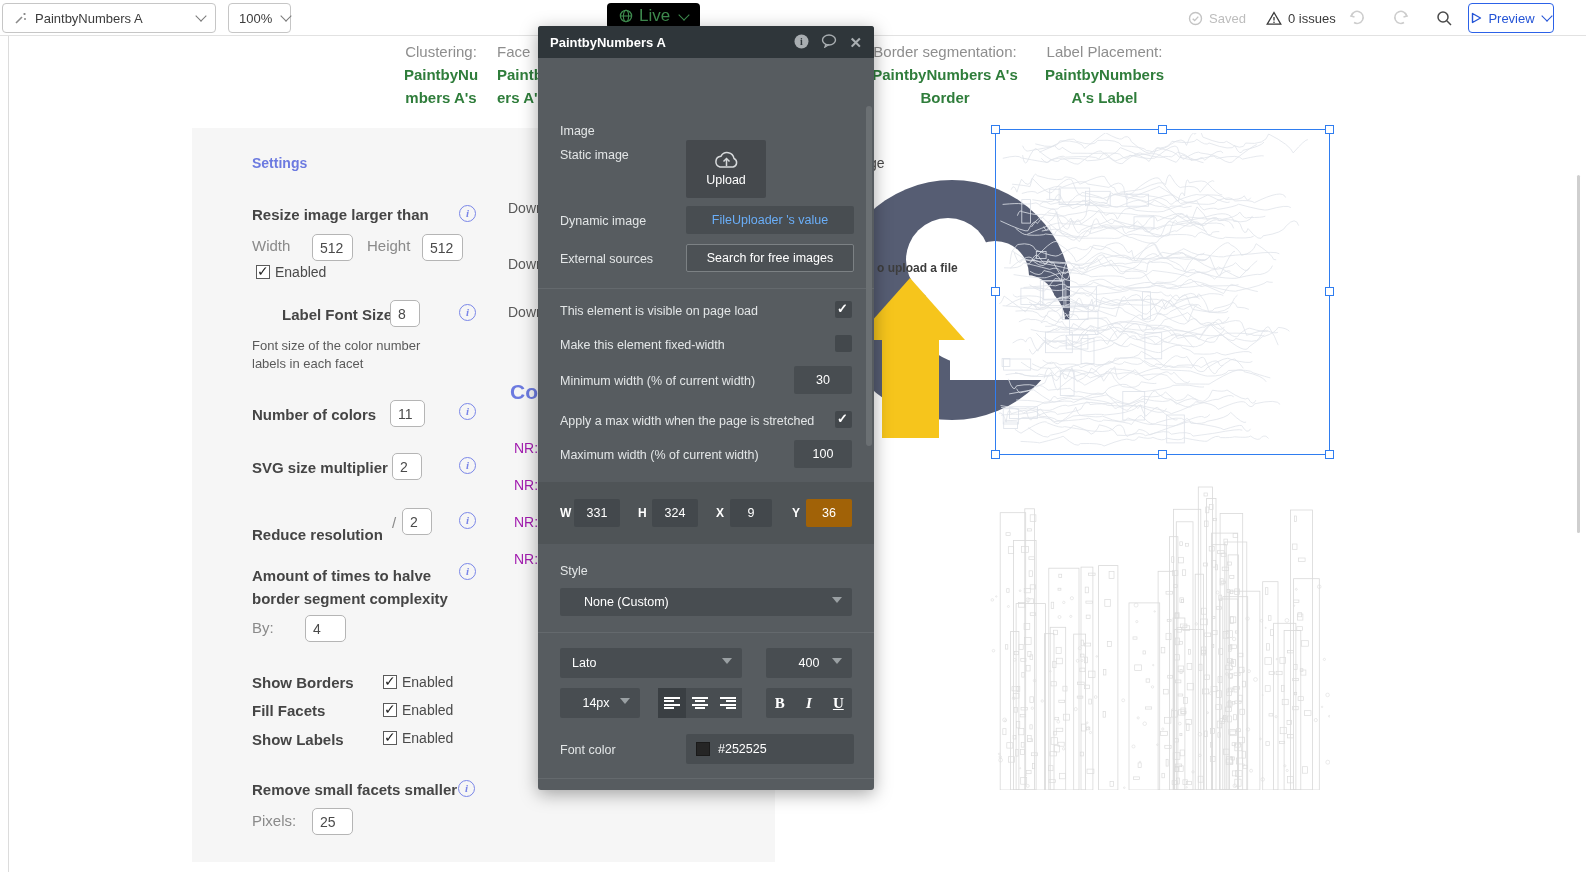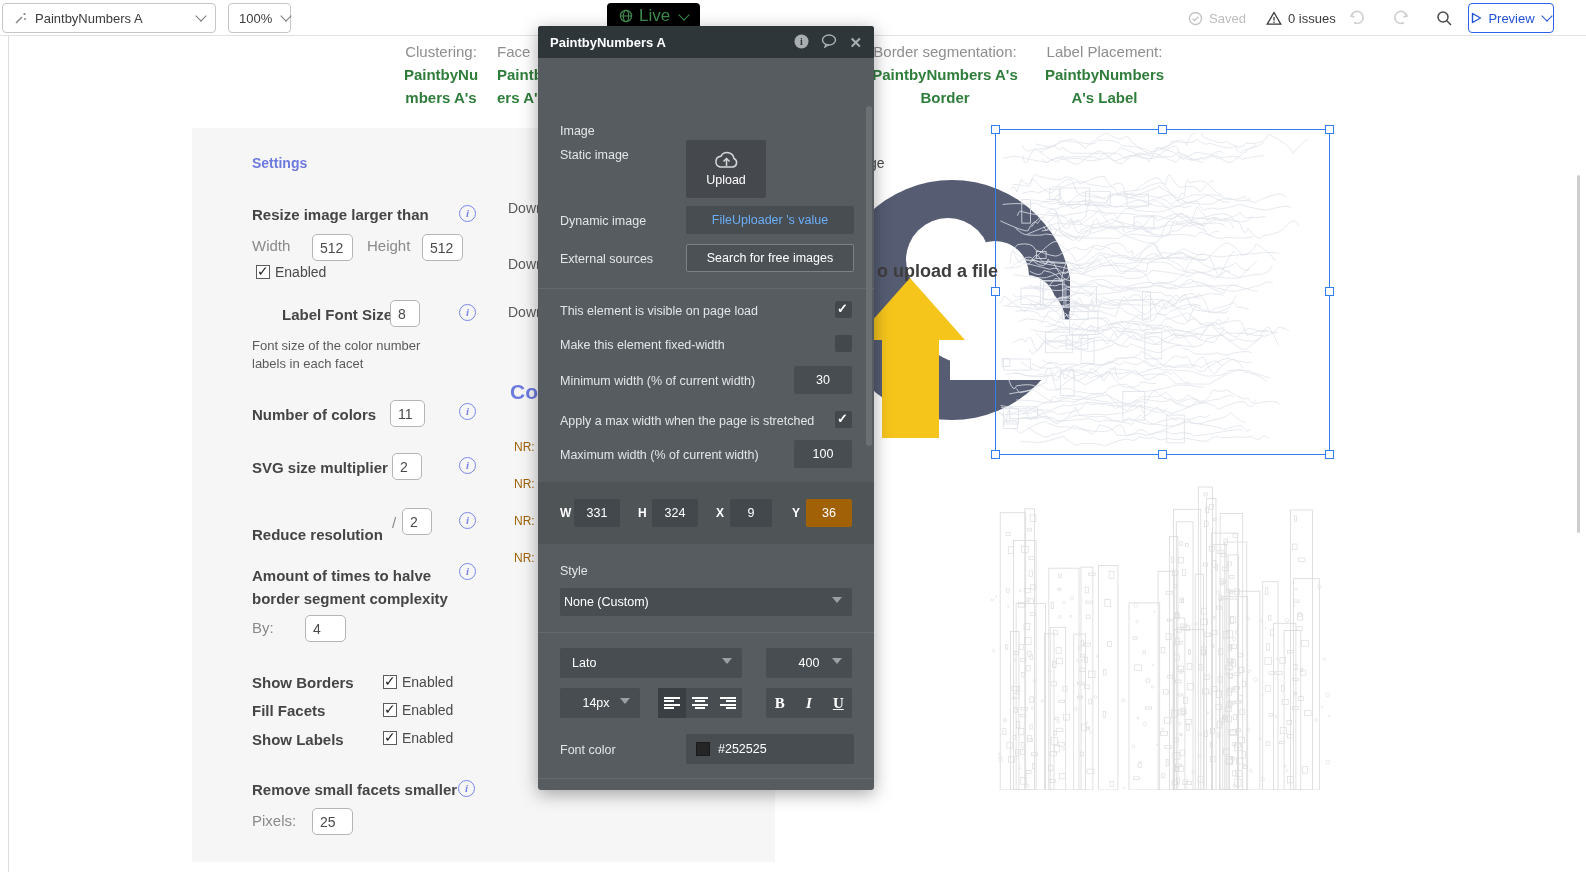--- a/index.html
+++ b/index.html
@@ -53,7 +53,7 @@
   
   #uploader-g { position:absolute; left:830px; top:150px; width:240px; height:300px; z-index:1; }
   #uploader-heading-frag { position:absolute; left:869px; top:155px; font-size:14px; color:#4a4a4a; z-index:1; }
-  #uploader-caption-frag { position:absolute; left:877px; top:261px; font-size:18px; font-weight:bold; color:#3d3d3d; z-index:6; }
+  #uploader-caption-frag { position:absolute; left:877px; top:261px; font-size:12px; font-weight:bold; color:#3d3d3d; z-index:6; }
 
   
   #sel-rect { position:absolute; left:995px; top:129px; width:335px; height:326px;

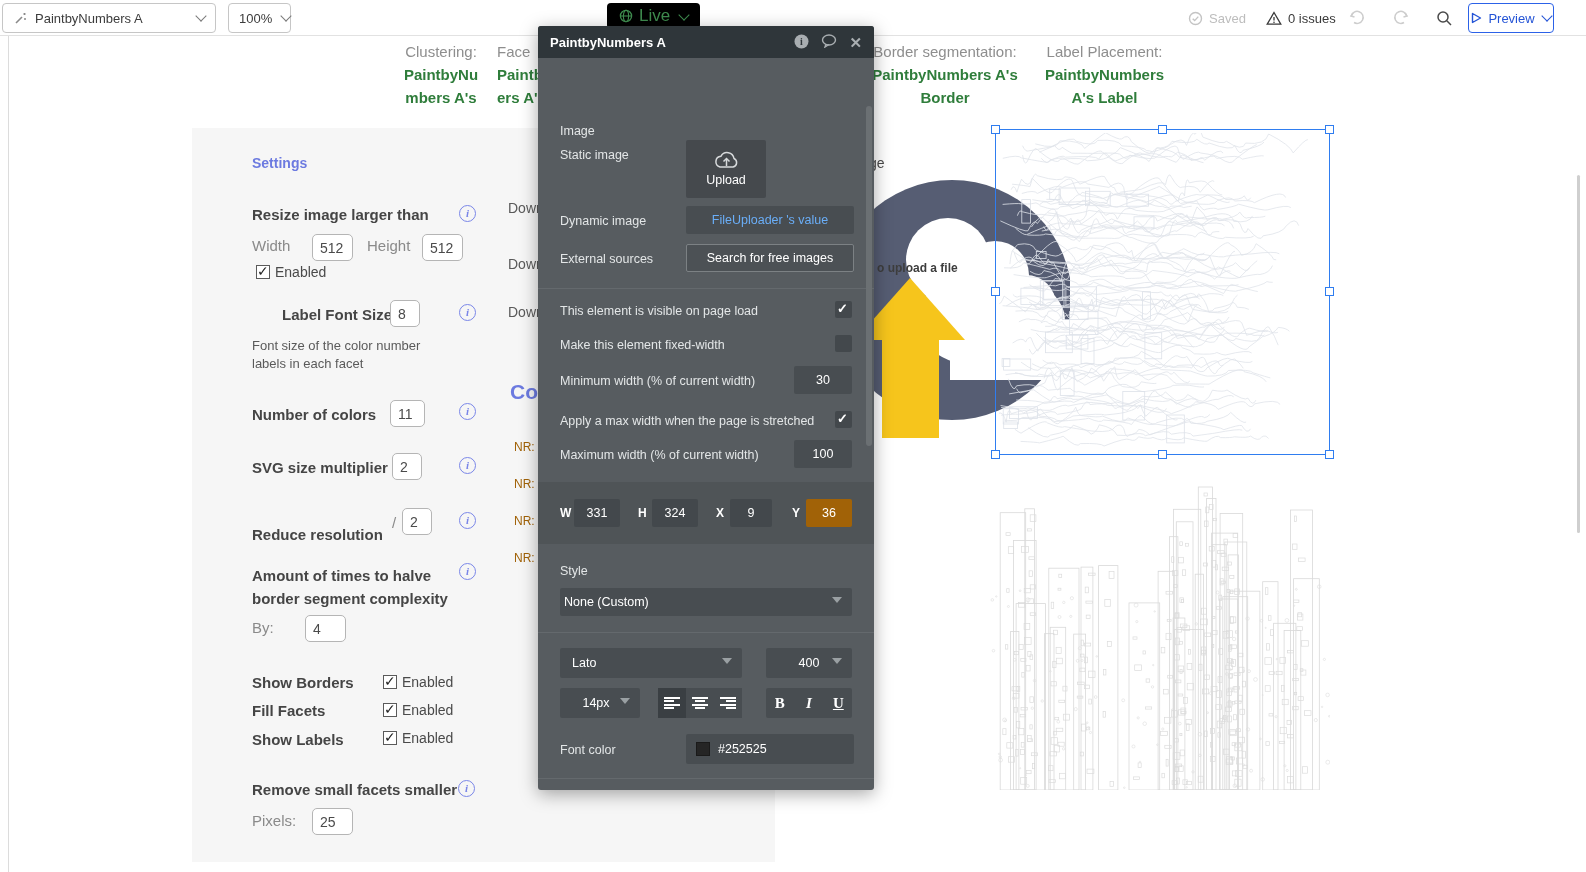--- a/index.html
+++ b/index.html
@@ -48,7 +48,7 @@
 
   .mid-frag { position:absolute; font-size:14px; color:#5a5a5a; }
   .mid-head { position:absolute; font-size:21px; font-weight:bold; color:#6c7ae0; }
-  .mid-nr { position:absolute; font-size:12px; color:#a16207; }
+  .mid-nr { position:absolute; font-size:14px; color:#a21caf; }
 
   
   #uploader-g { position:absolute; left:830px; top:150px; width:240px; height:300px; z-index:1; }

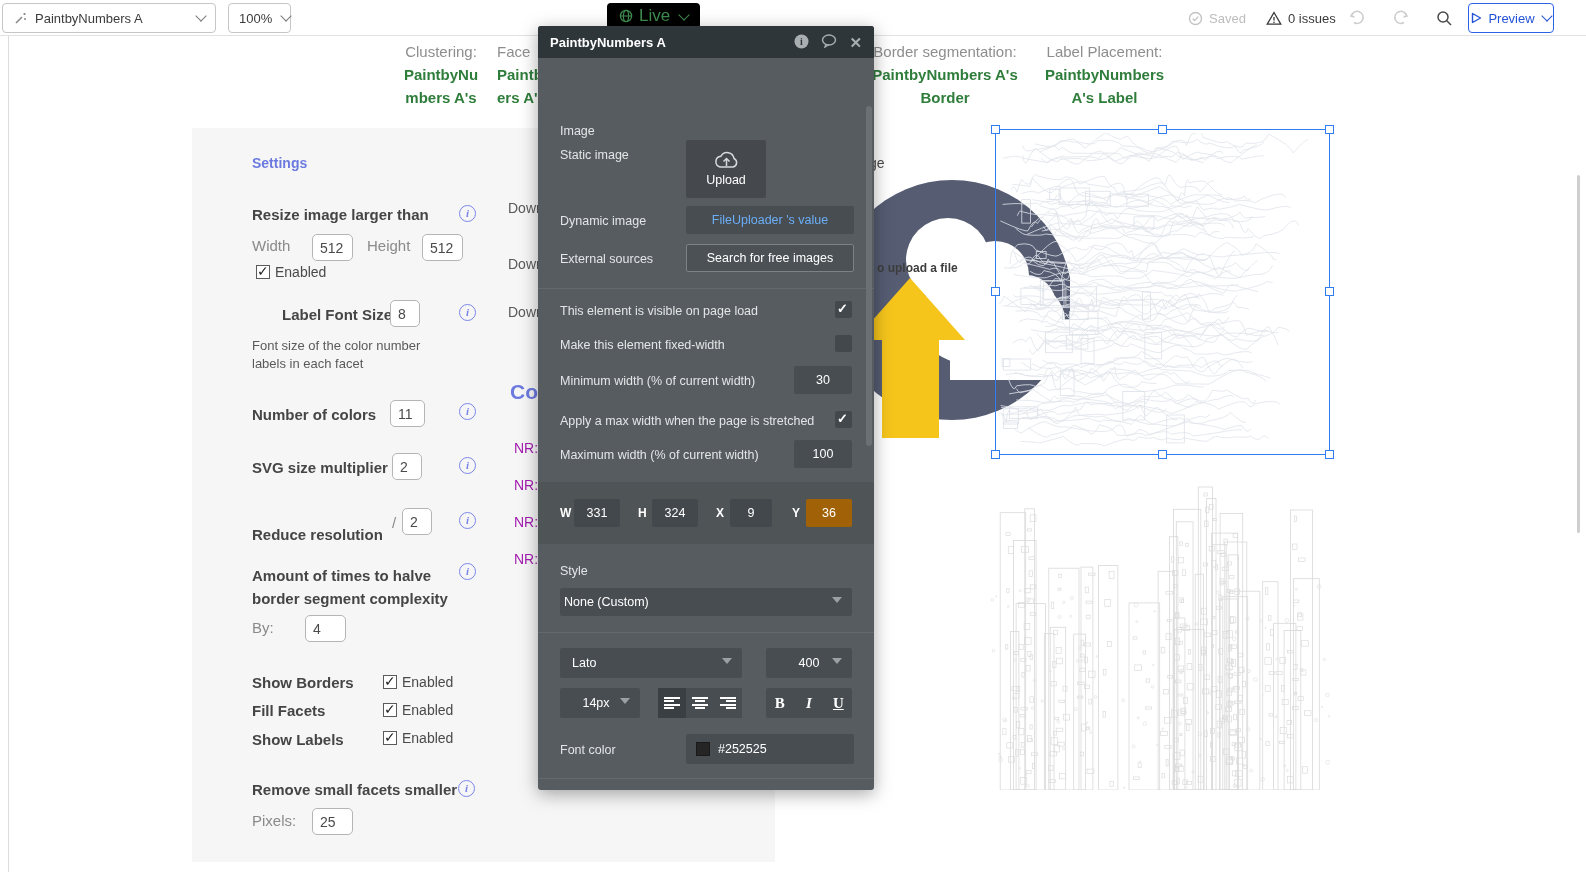--- a/index.html
+++ b/index.html
@@ -864,7 +864,7 @@
     </div>
 
     <div class="pp-label" style="top:462px;">Style</div>
-    <div class="pp-field" style="left:22px; top:486px; width:292px; height:28px; justify-content:flex-start; padding-left:4px; cursor:pointer;">
+    <div class="pp-field" style="left:22px; top:486px; width:292px; height:28px; justify-content:flex-start; padding-left:24px; cursor:pointer;">
       <span>None (Custom)</span>
       <span class="pp-chev"></span>
     </div>

